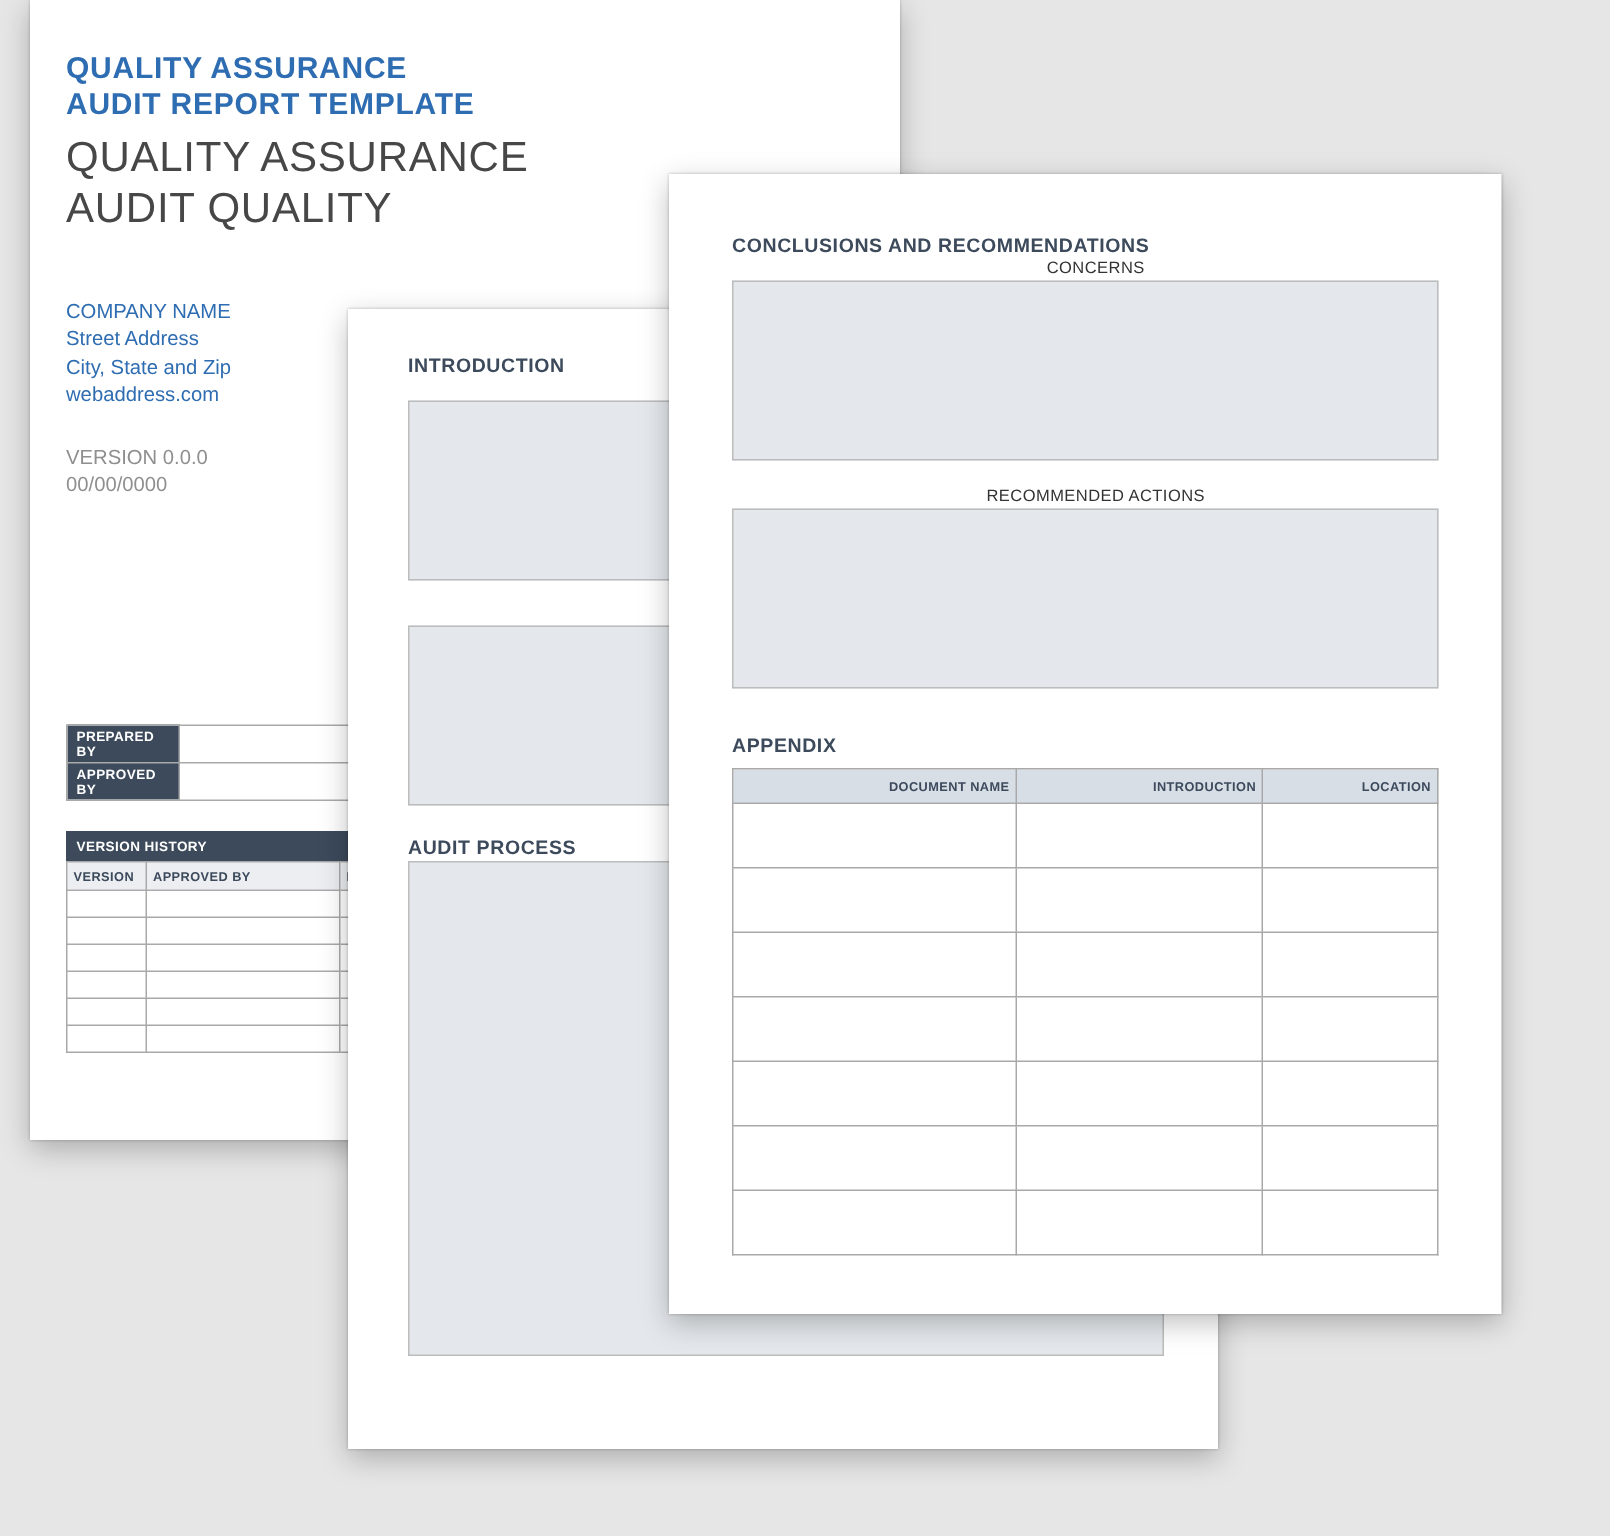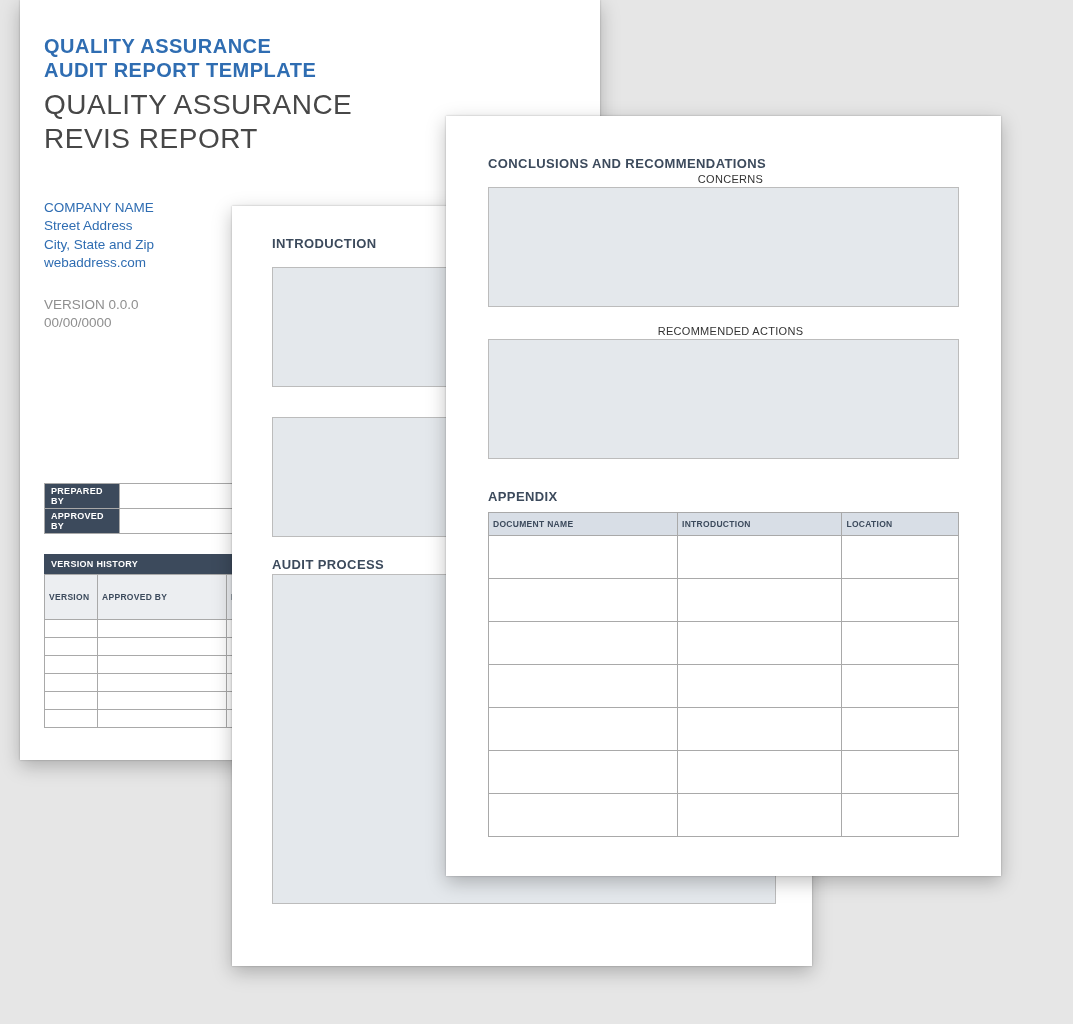--- a/index.html
+++ b/index.html
@@ -188,7 +188,7 @@
     </div>
     <div class="p1-subtitle">
       <div>QUALITY ASSURANCE</div>
-      <div>REVIS REPORT</div>
+      <div>AUDIT QUALITY</div>
     </div>
 
     <div class="p1-company">

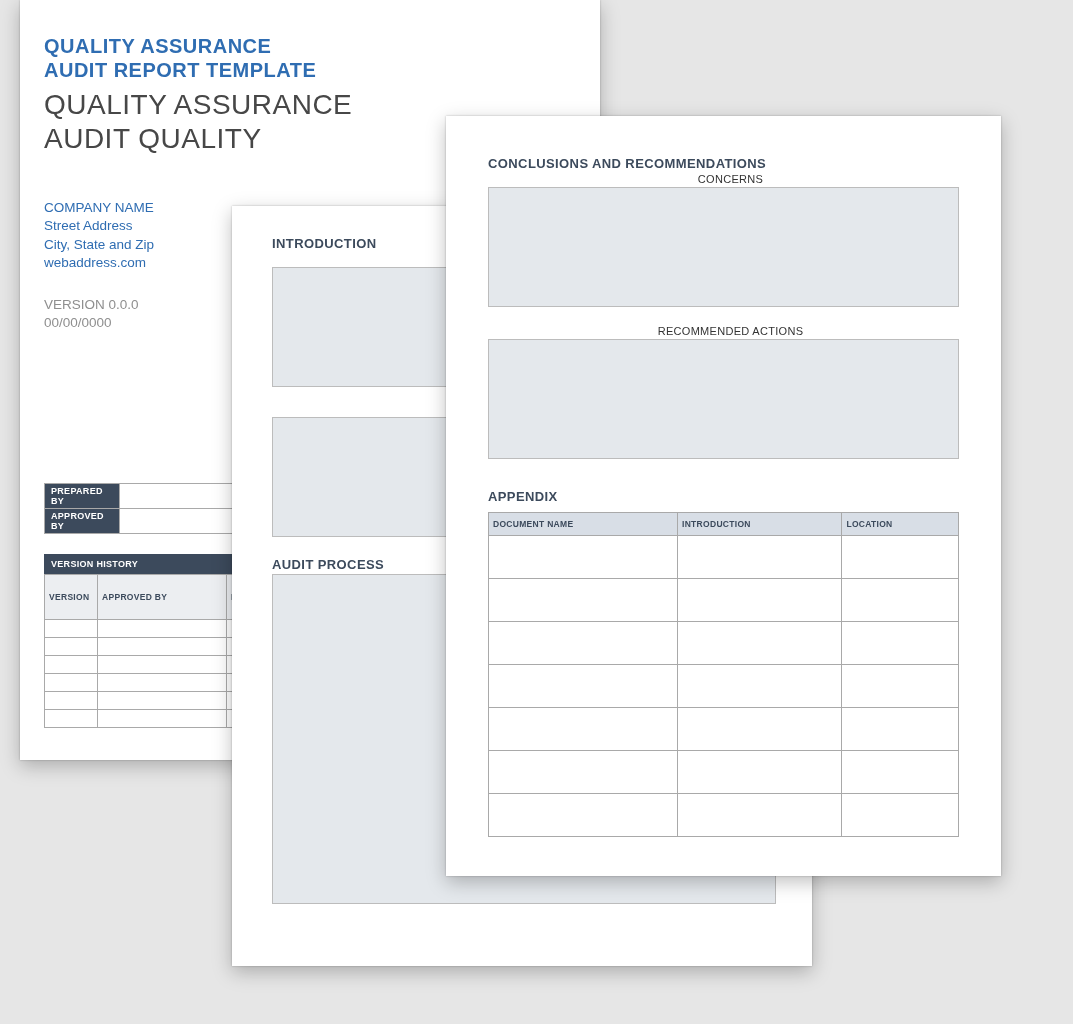--- a/index.html
+++ b/index.html
@@ -168,7 +168,7 @@
     color: #3c4a5c;
     padding: 6px 4px;
     border: 1px solid #a9a9a9;
-    text-align: left;
+    text-align: right;
     letter-spacing: 0.3px;
   }
   .p3-tbl td {

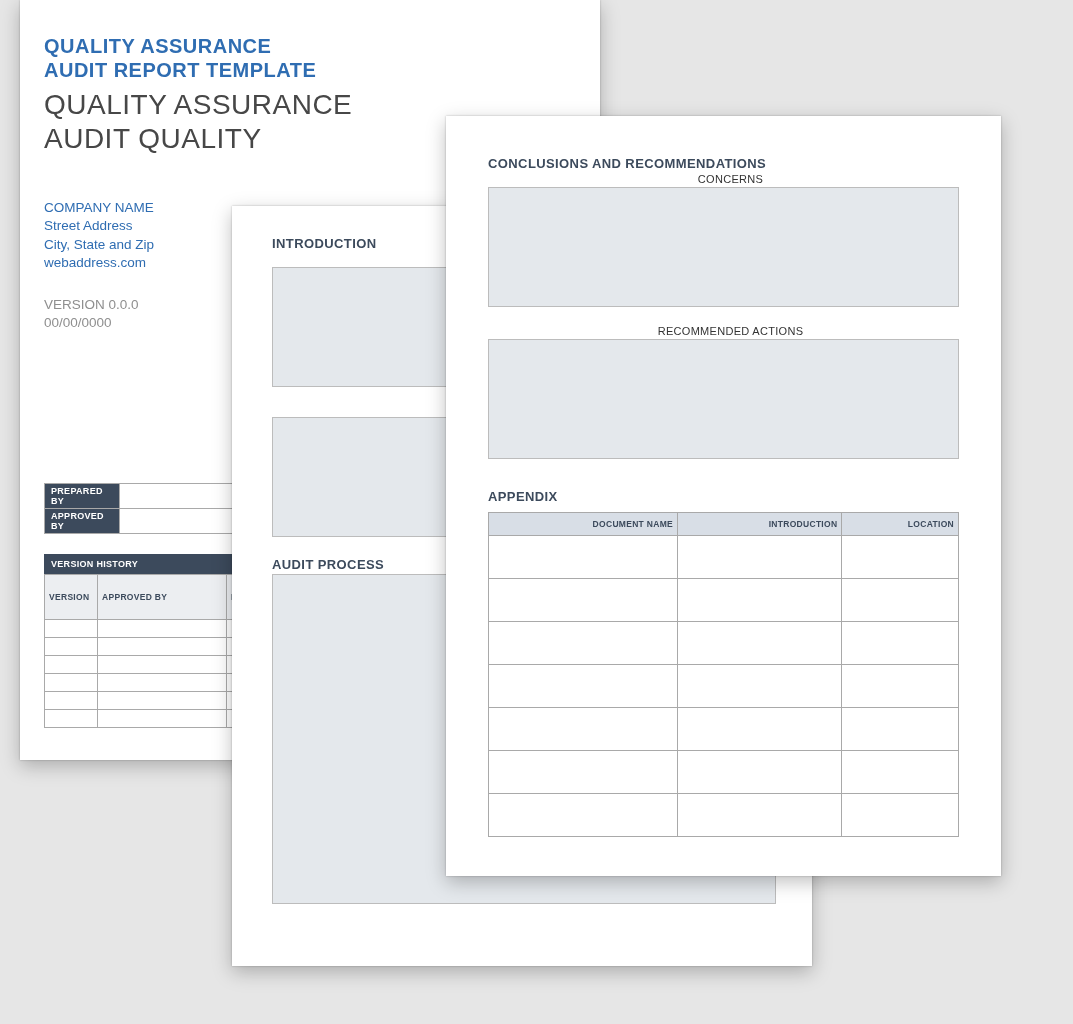--- a/index.html
+++ b/index.html
@@ -99,7 +99,7 @@
     font-size: 8.5px;
     font-weight: 700;
     color: #3c4a5c;
-    padding: 17px 4px;
+    padding: 4px 4px;
     border: 1px solid #a9a9a9;
     text-align: left;
     letter-spacing: 0.3px;

